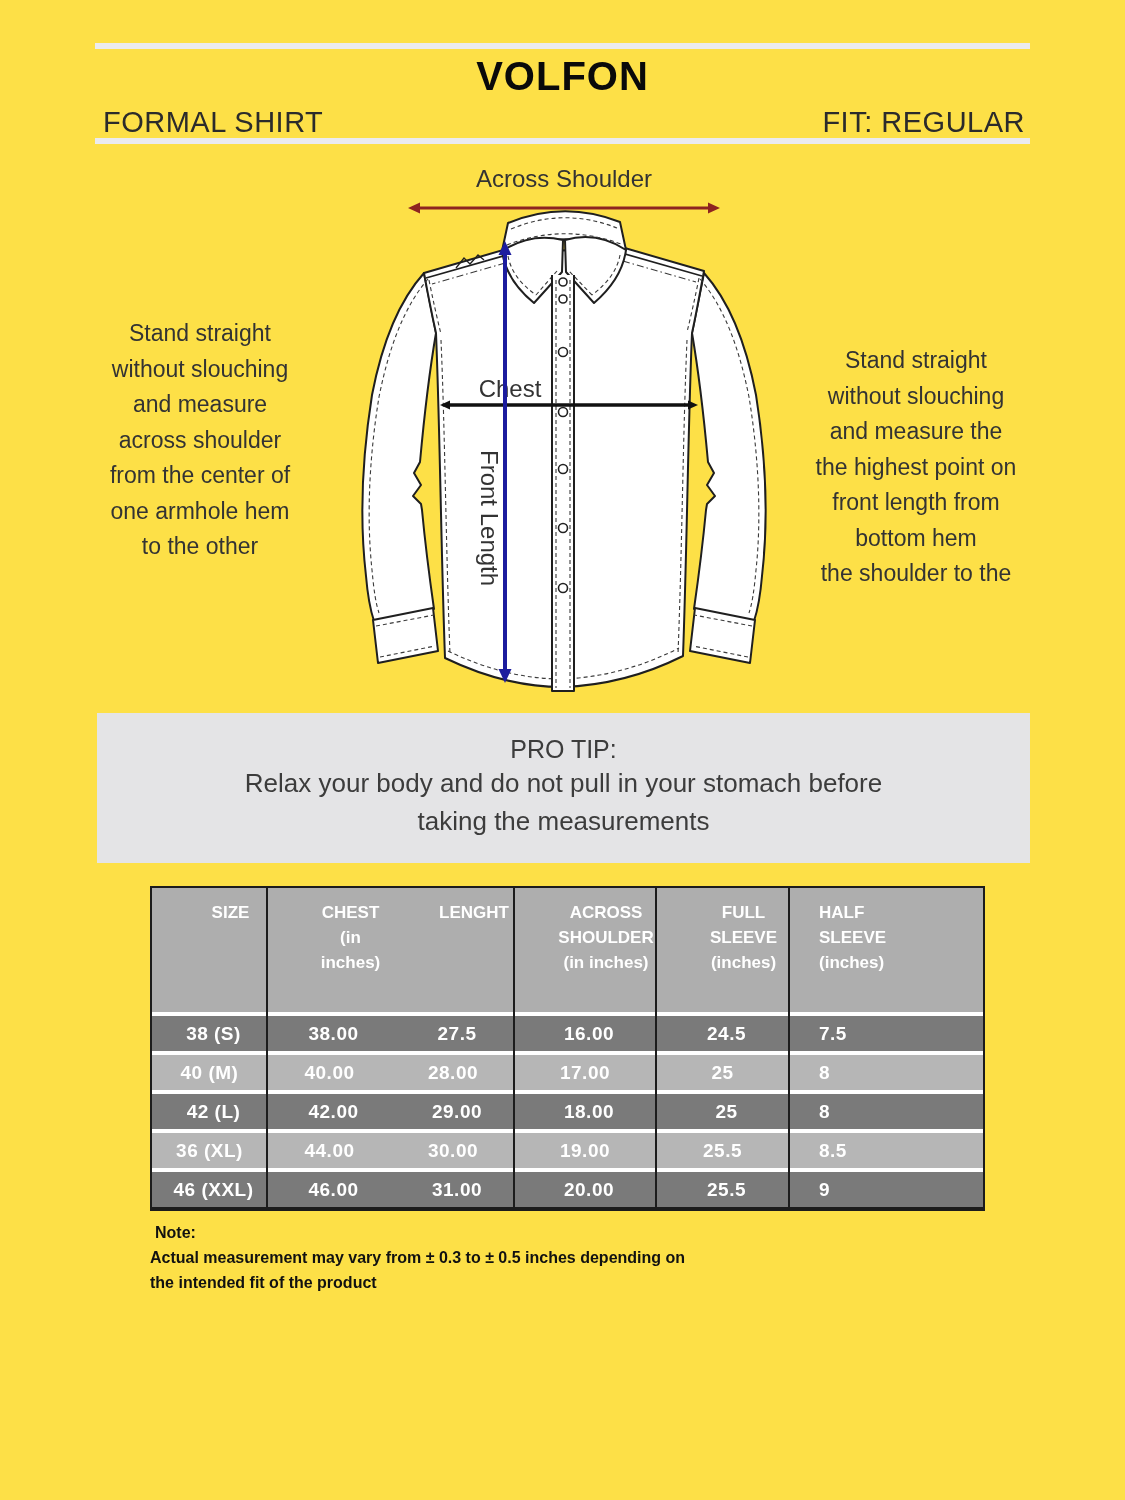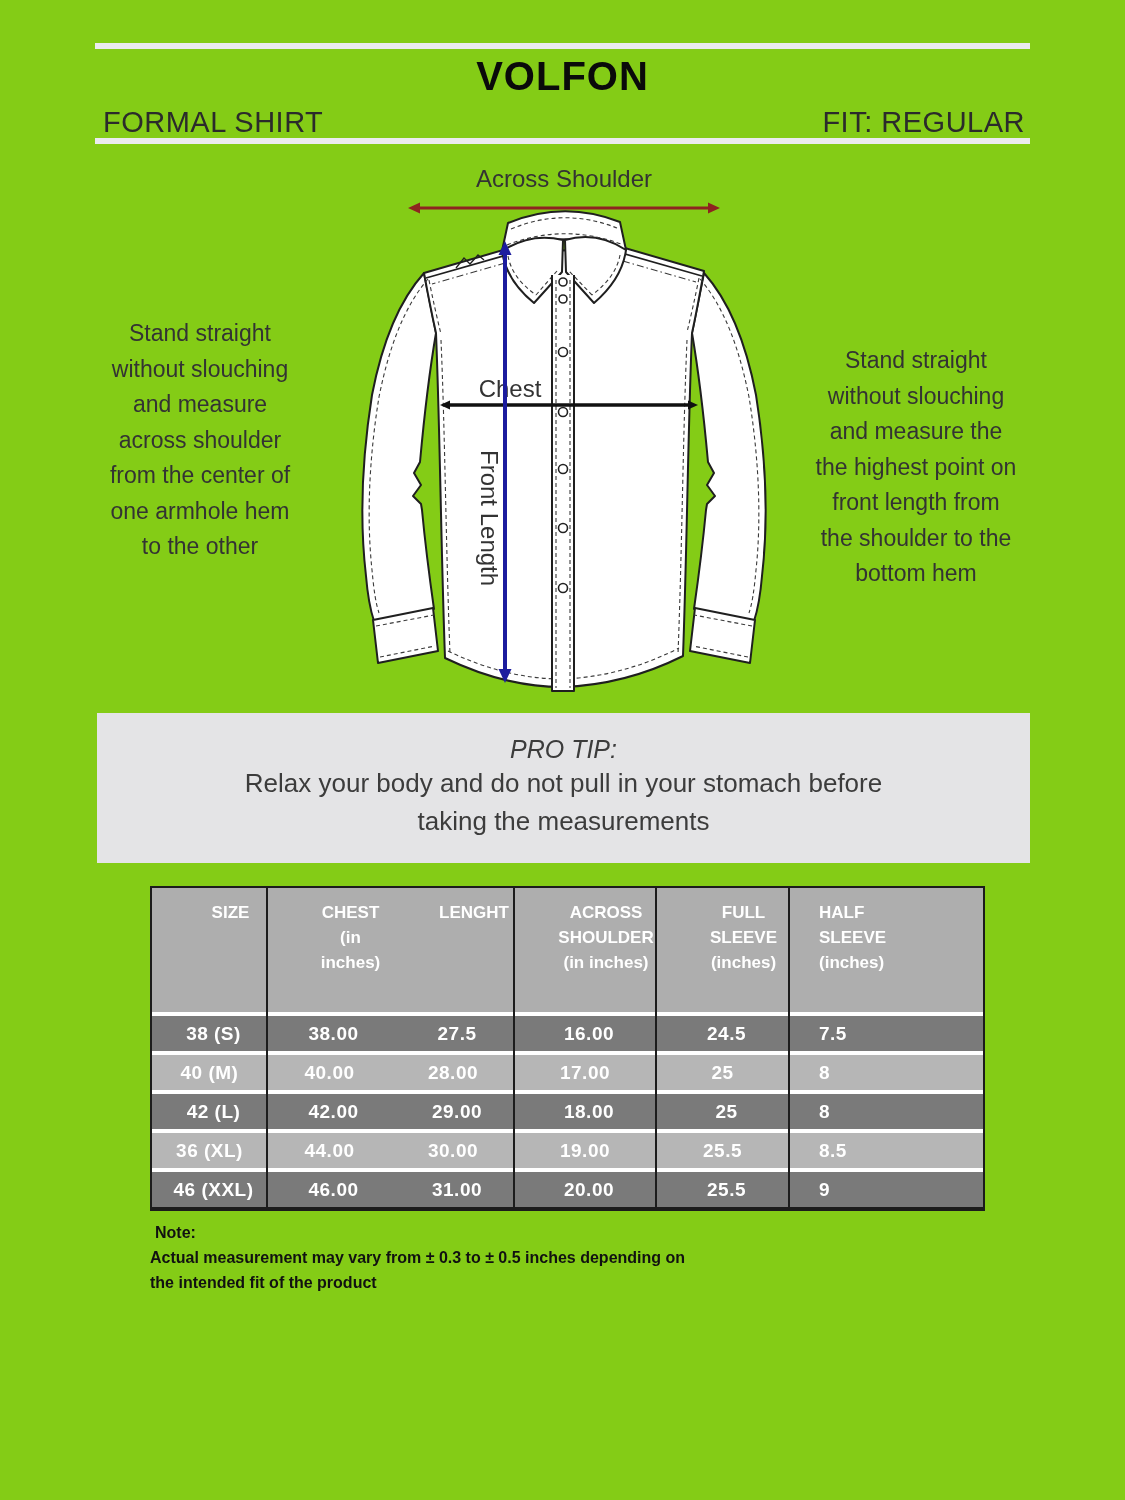--- a/index.html
+++ b/index.html
@@ -3,7 +3,7 @@
 <meta charset="utf-8">
 <style>
   html,body{margin:0;padding:0;background:#fff;}
-  .page{position:relative;width:1125px;height:1500px;background:#84cc16;overflow:hidden;
+  .page{position:relative;width:1125px;height:1500px;background:#fde047;overflow:hidden;
         font-family:"Liberation Sans",sans-serif;color:#2f2f2f;}
   .bar{position:absolute;left:95px;width:935px;height:6px;background:var(--bar-gray,#ebebef);}
   .bar1{top:43px;}

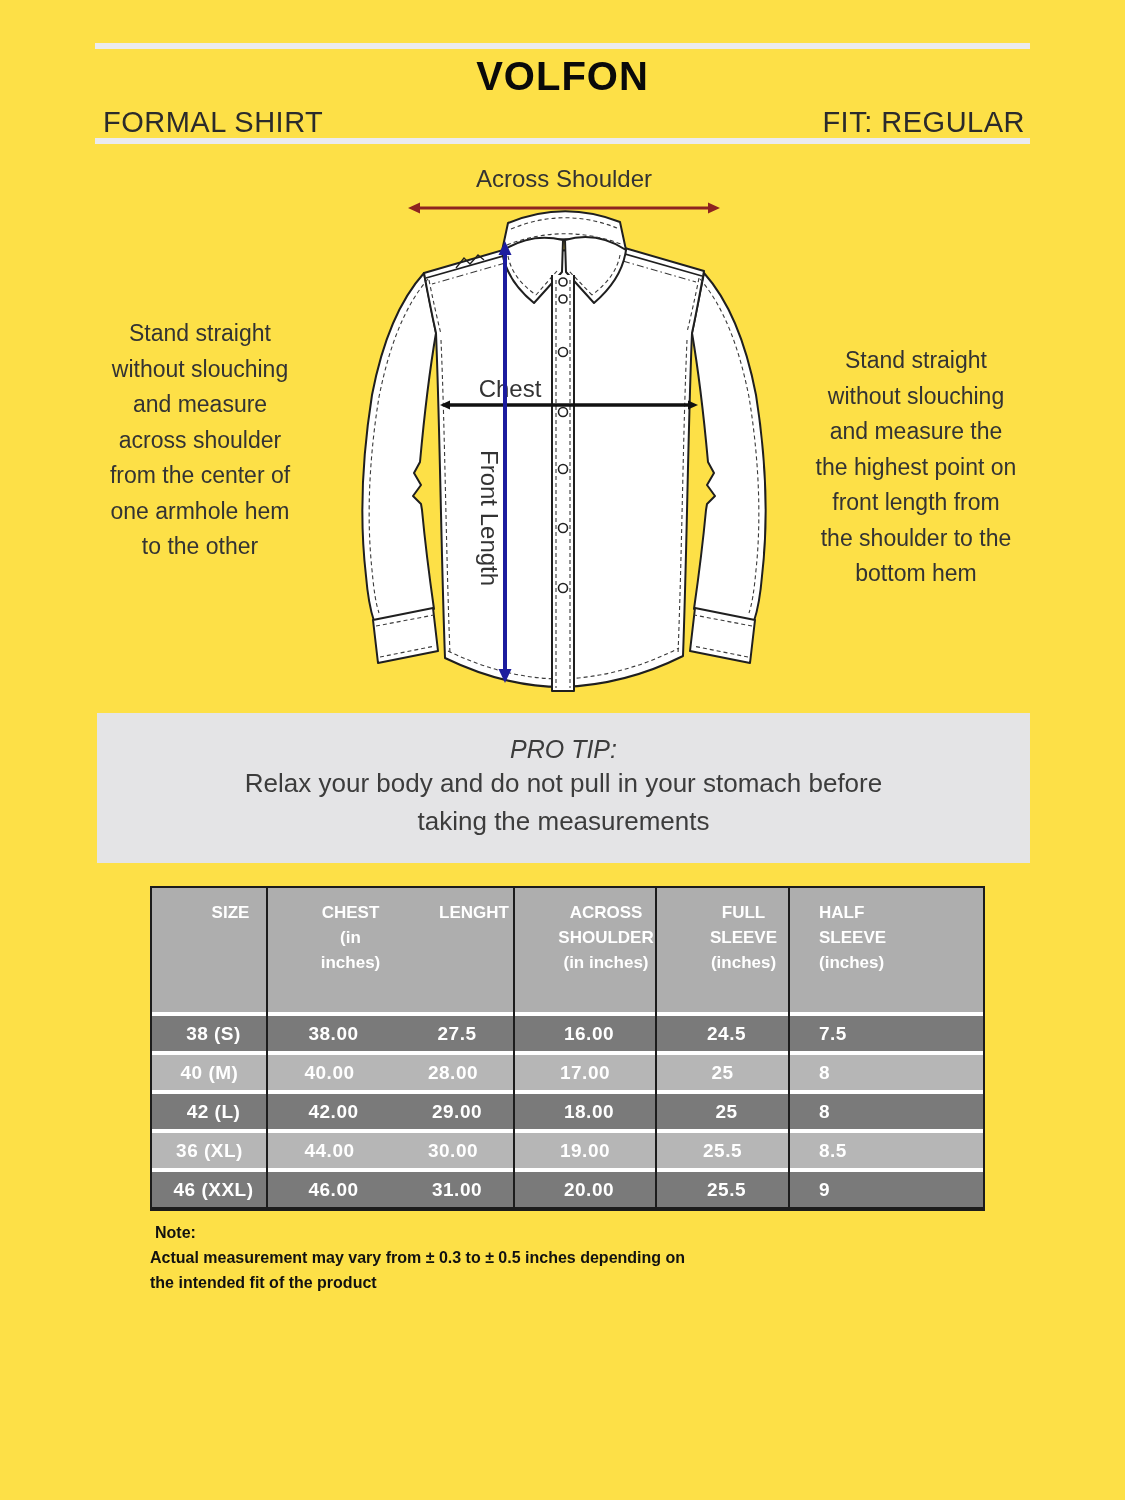--- a/index.html
+++ b/index.html
@@ -80,8 +80,8 @@
     <div>and measure the</div>
     <div>the highest point on</div>
     <div>front length from</div>
+    <div>bottom hem</div>
     <div>the shoulder to the</div>
-    <div>bottom hem</div>
   </div>
 
   <svg class="shirt-svg" viewBox="0 0 450 550">

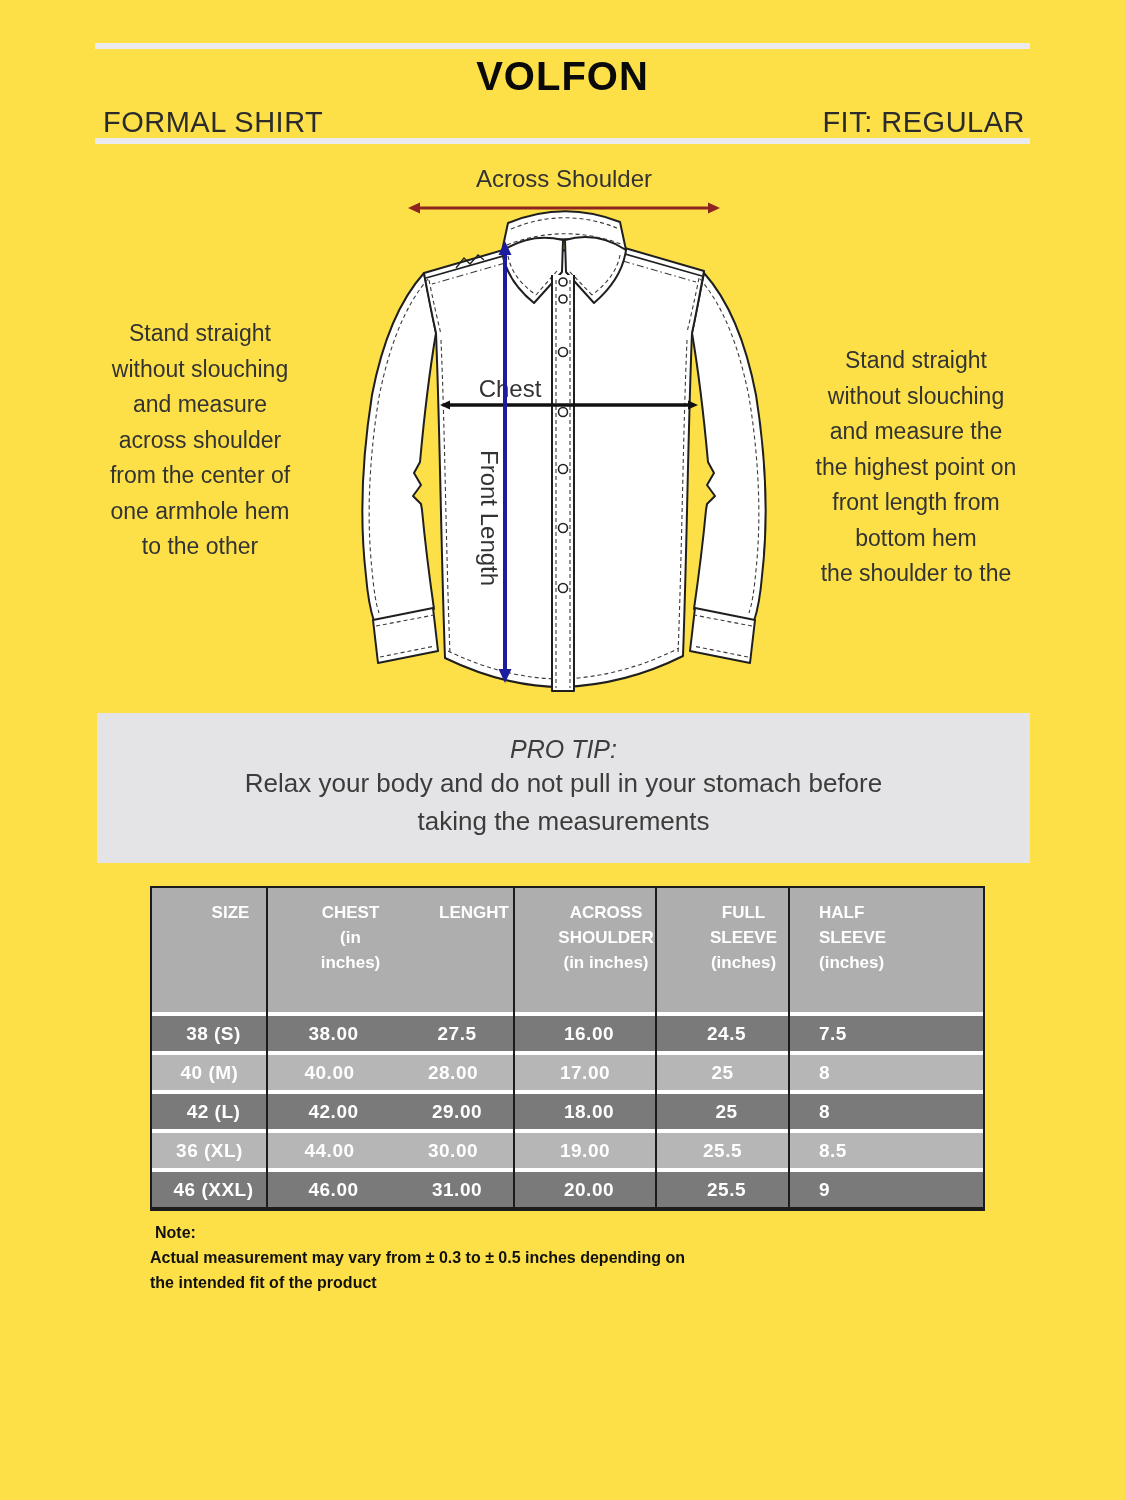--- a/index.html
+++ b/index.html
@@ -17,7 +17,7 @@
   .instr-right{left:800px;top:343px;width:232px;}
   .protip{position:absolute;left:97px;top:713px;width:933px;height:150px;
           background:var(--protip-bg,#e4e4e6);text-align:center;color:#3c3c3c;}
-  .protip-title{margin-top:22px;font-size:25px;font-style:italic;}
+  .protip-title{margin-top:22px;font-size:25px;}
   .protip-line{font-size:26px;line-height:38px;}
   
   .shirt-svg{position:absolute;left:340px;top:160px;width:450px;height:550px;}

